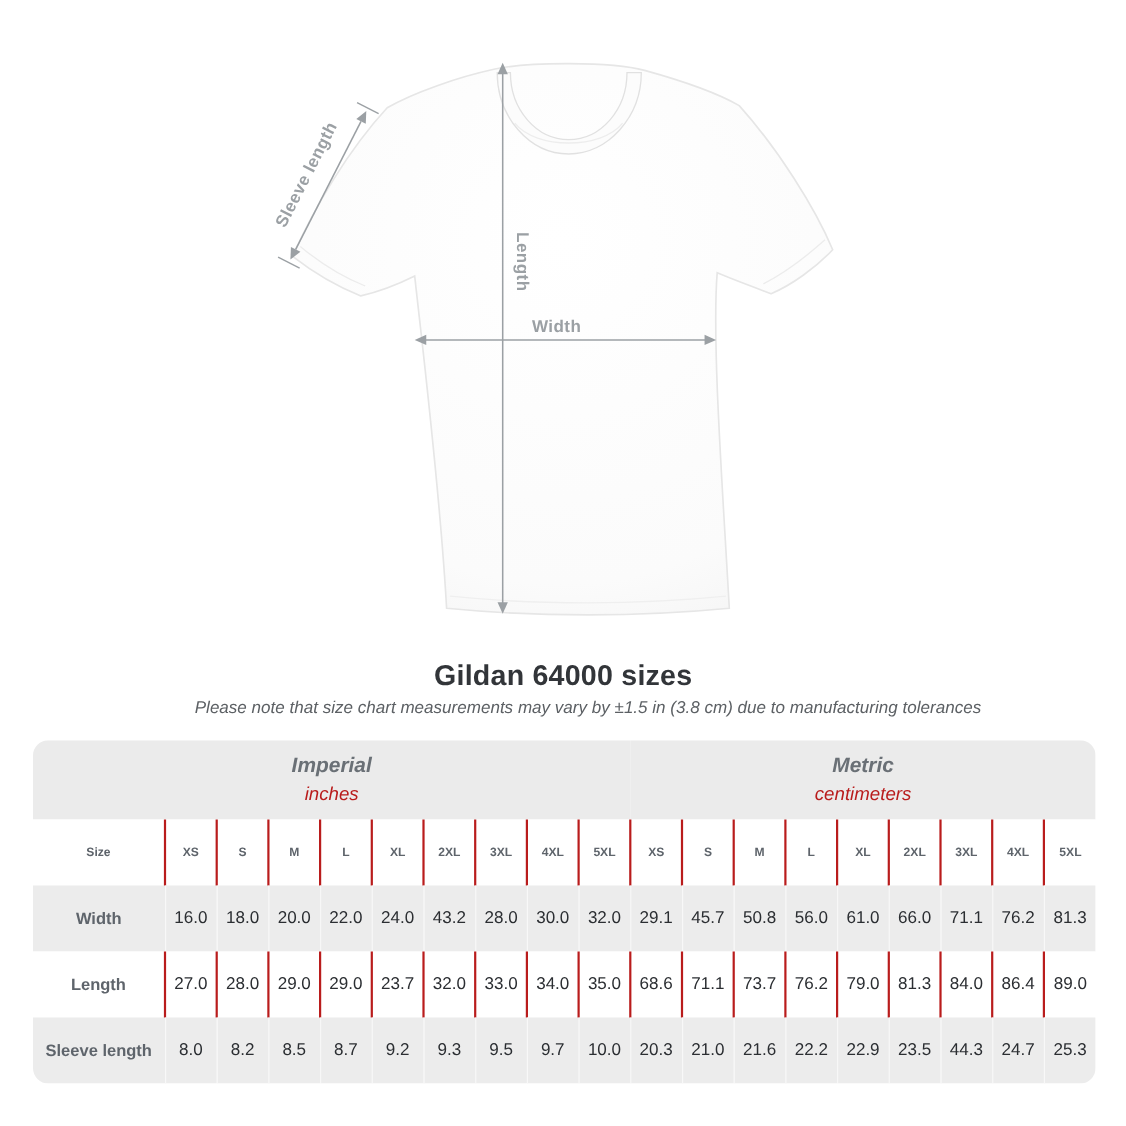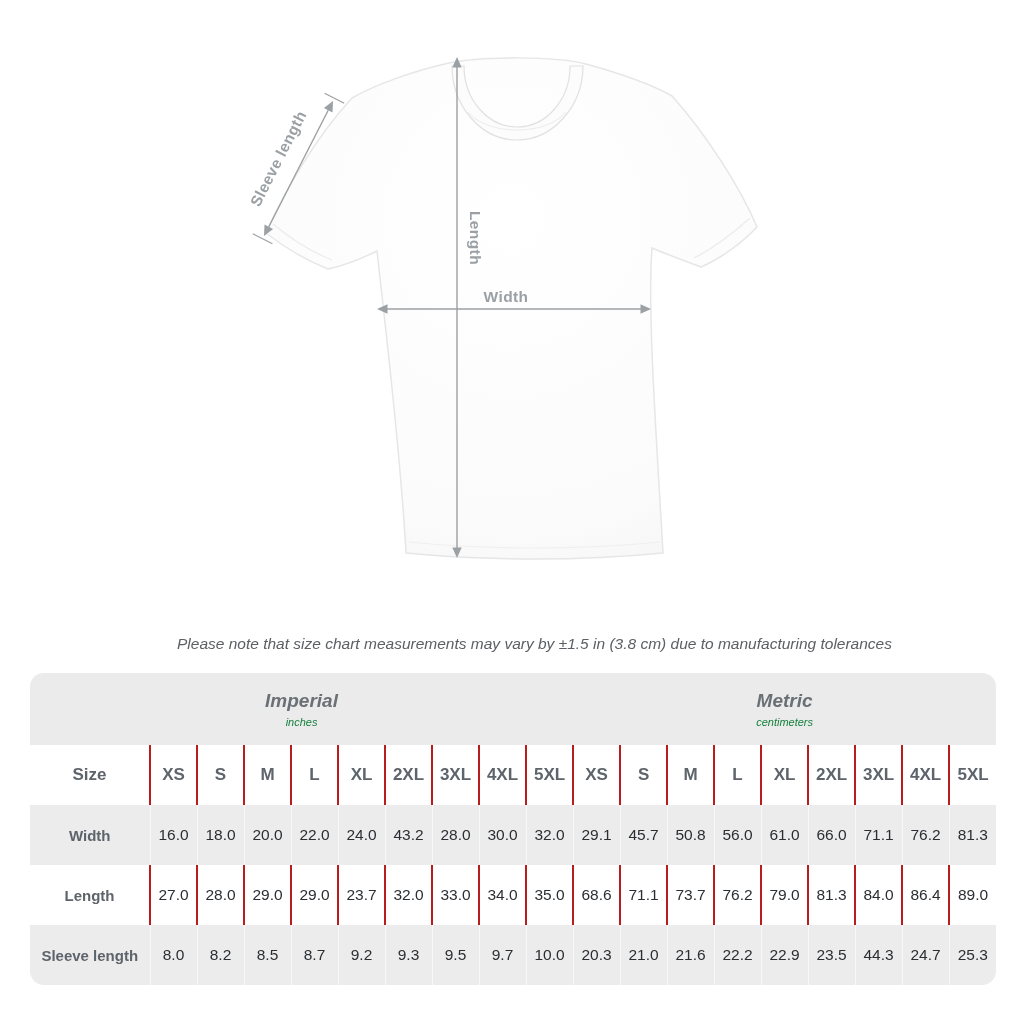--- a/index.html
+++ b/index.html
@@ -109,6 +109,7 @@
     <text x="506" y="302" text-anchor="middle" font-size="15.5" font-weight="bold" fill="#9ba0a4" letter-spacing="0.4">Width</text>
   </svg>
 
+  <div class="chart-title">Gildan 64000 sizes</div>
   <div class="chart-subtitle">Please note that size chart measurements may vary by ±1.5 in (3.8 cm) due to manufacturing tolerances</div>
 
   <div class="size-table-wrap">

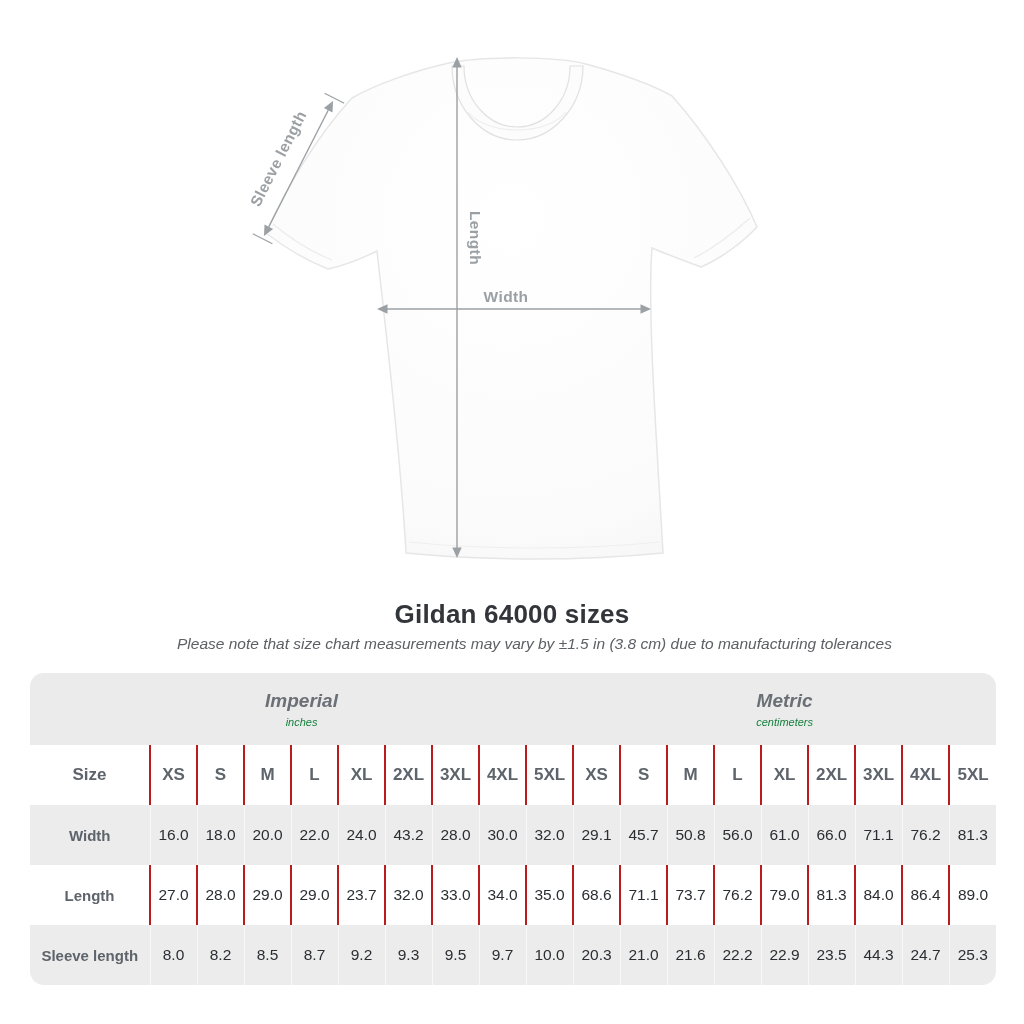--- a/index.html
+++ b/index.html
@@ -36,7 +36,7 @@
 
   .band-row td { background: #ebebeb; height: 72px; }
   .group-name { font-style: italic; font-weight: bold; font-size: 19px; color: #6a7076; }
-  .group-unit { font-style: italic; font-size: 11px; color: #15803d; margin-top: 4px; }
+  .group-unit { font-style: italic; font-size: 17px; color: #b91c1c; margin-top: 4px; }
 
   .sizes-row td { height: 60px; background: #ffffff; font-weight: bold; font-size: 17px; color: #5e646b; }
   .m-row td { height: 60px; }

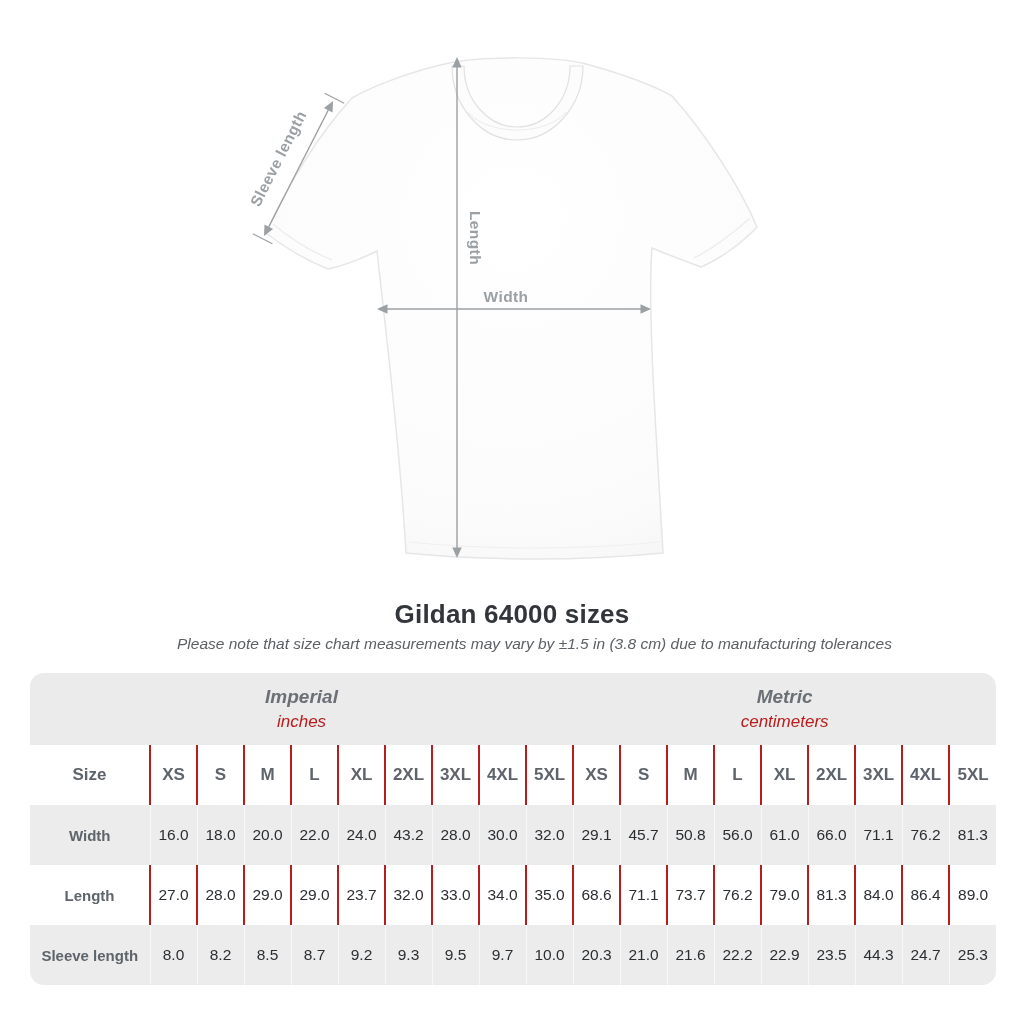--- a/index.html
+++ b/index.html
@@ -38,7 +38,7 @@
   .group-name { font-style: italic; font-weight: bold; font-size: 19px; color: #6a7076; }
   .group-unit { font-style: italic; font-size: 17px; color: #b91c1c; margin-top: 4px; }
 
-  .sizes-row td { height: 60px; background: #ffffff; font-weight: bold; font-size: 17px; color: #5e646b; }
+  .sizes-row td { height: 60px; background: #ffffff; font-weight: bold; font-size: 11px; color: #5e646b; }
   .m-row td { height: 60px; }
   .label-cell { font-weight: bold; font-size: 15px; color: #5e646b; }
   .value-cell { font-size: 15.5px; color: #2b2e32; }

